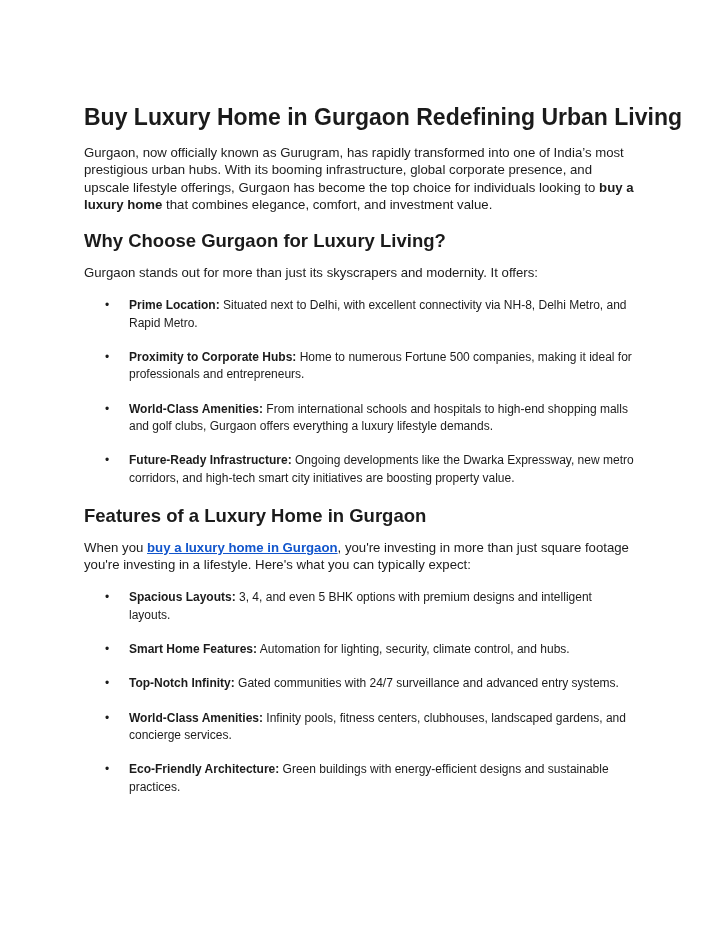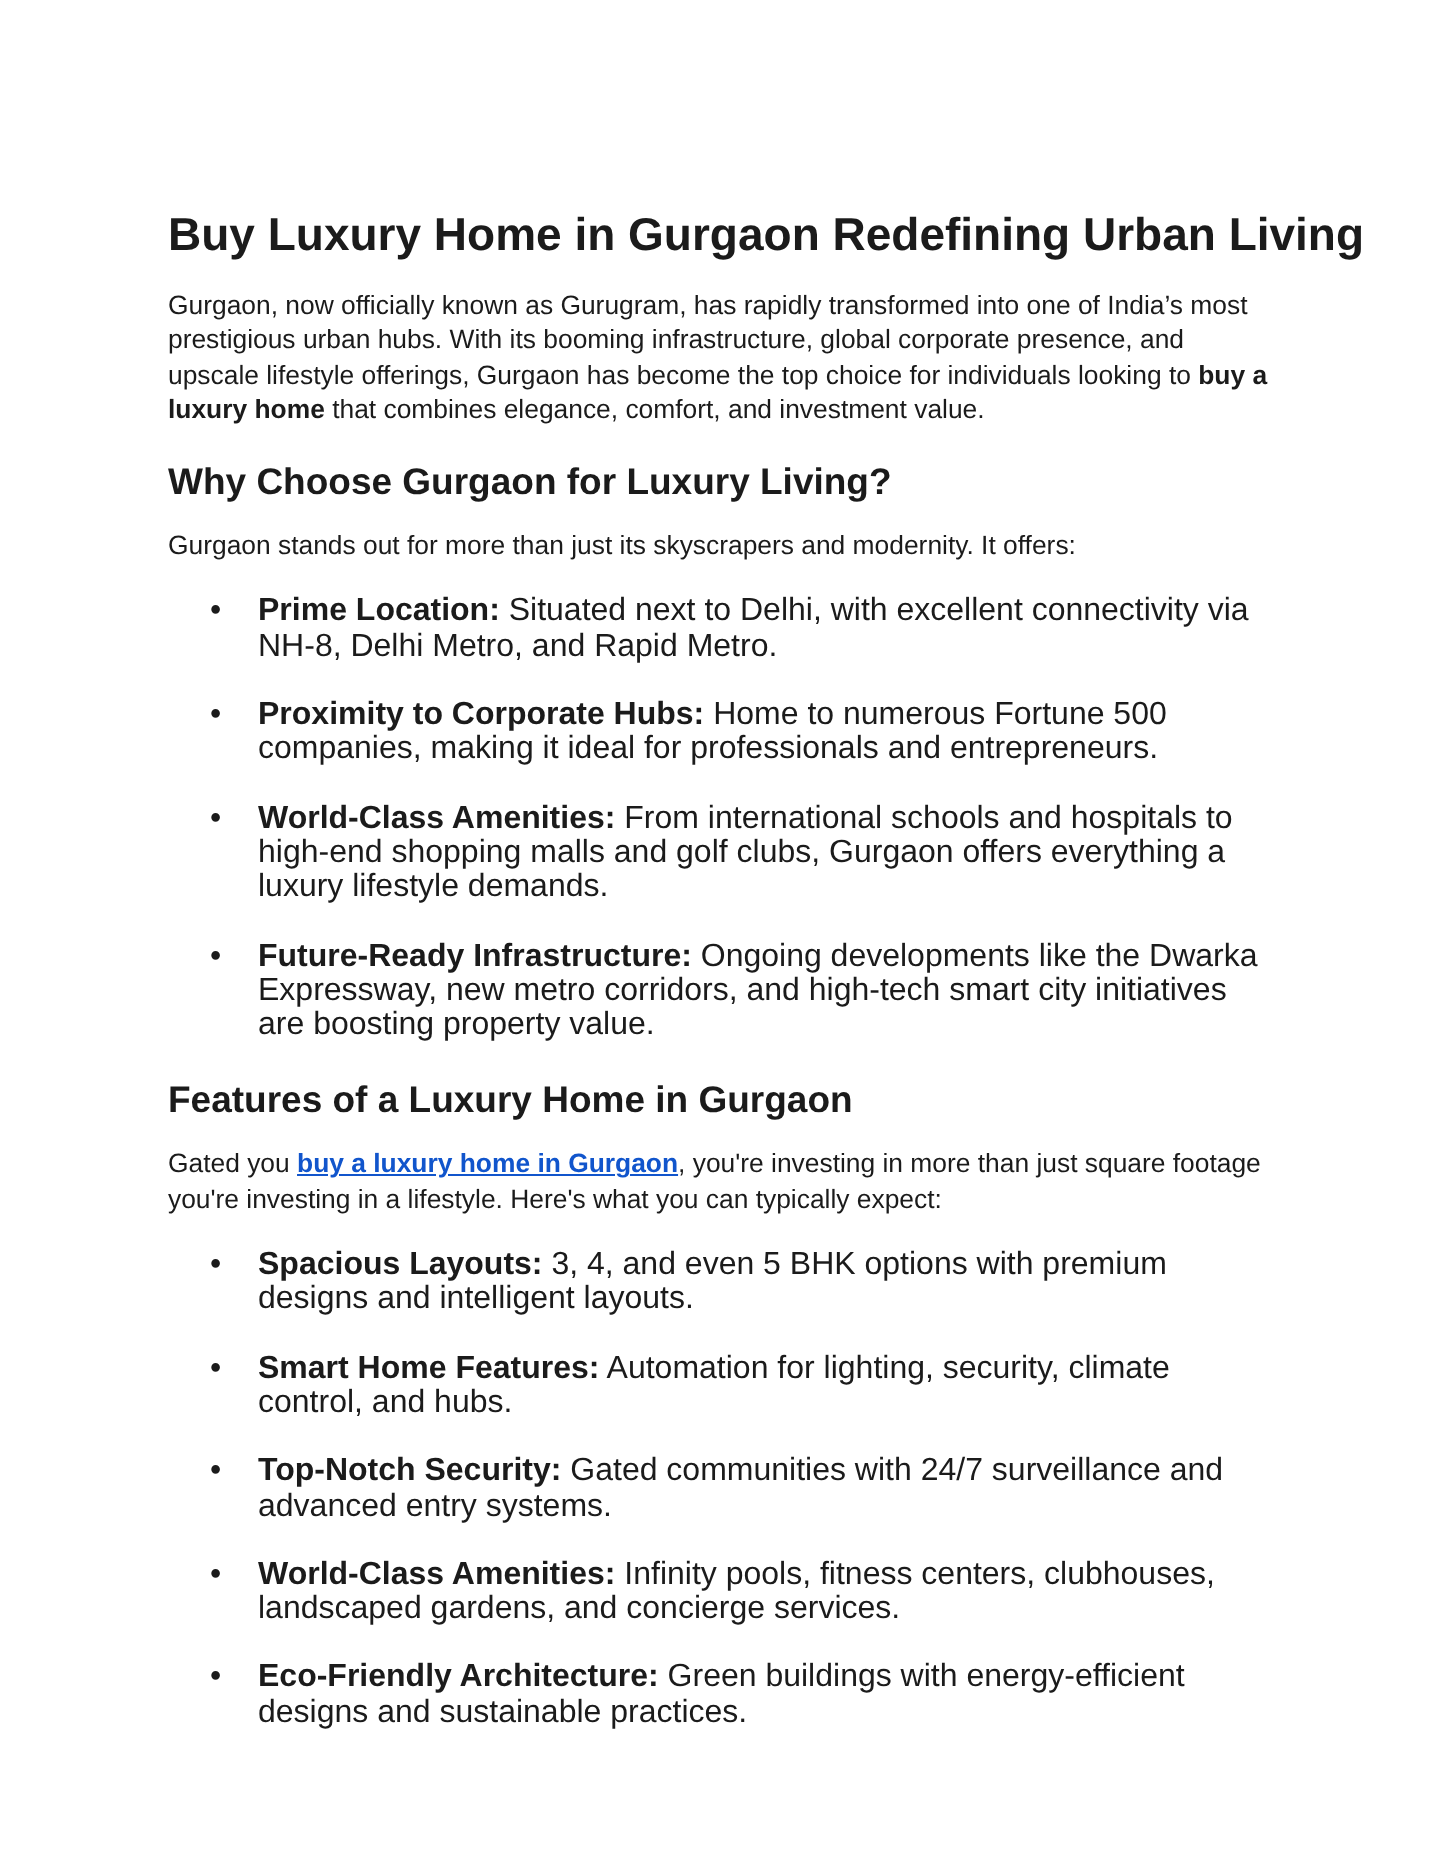--- a/index.html
+++ b/index.html
@@ -50,7 +50,7 @@
   li {
     position: relative;
     margin: 0 0 17px 0;
-    font-size: 16px;
+    font-size: 12px;
     line-height: 17.3px;
     color: var(--text, #1b1b1b);
   }

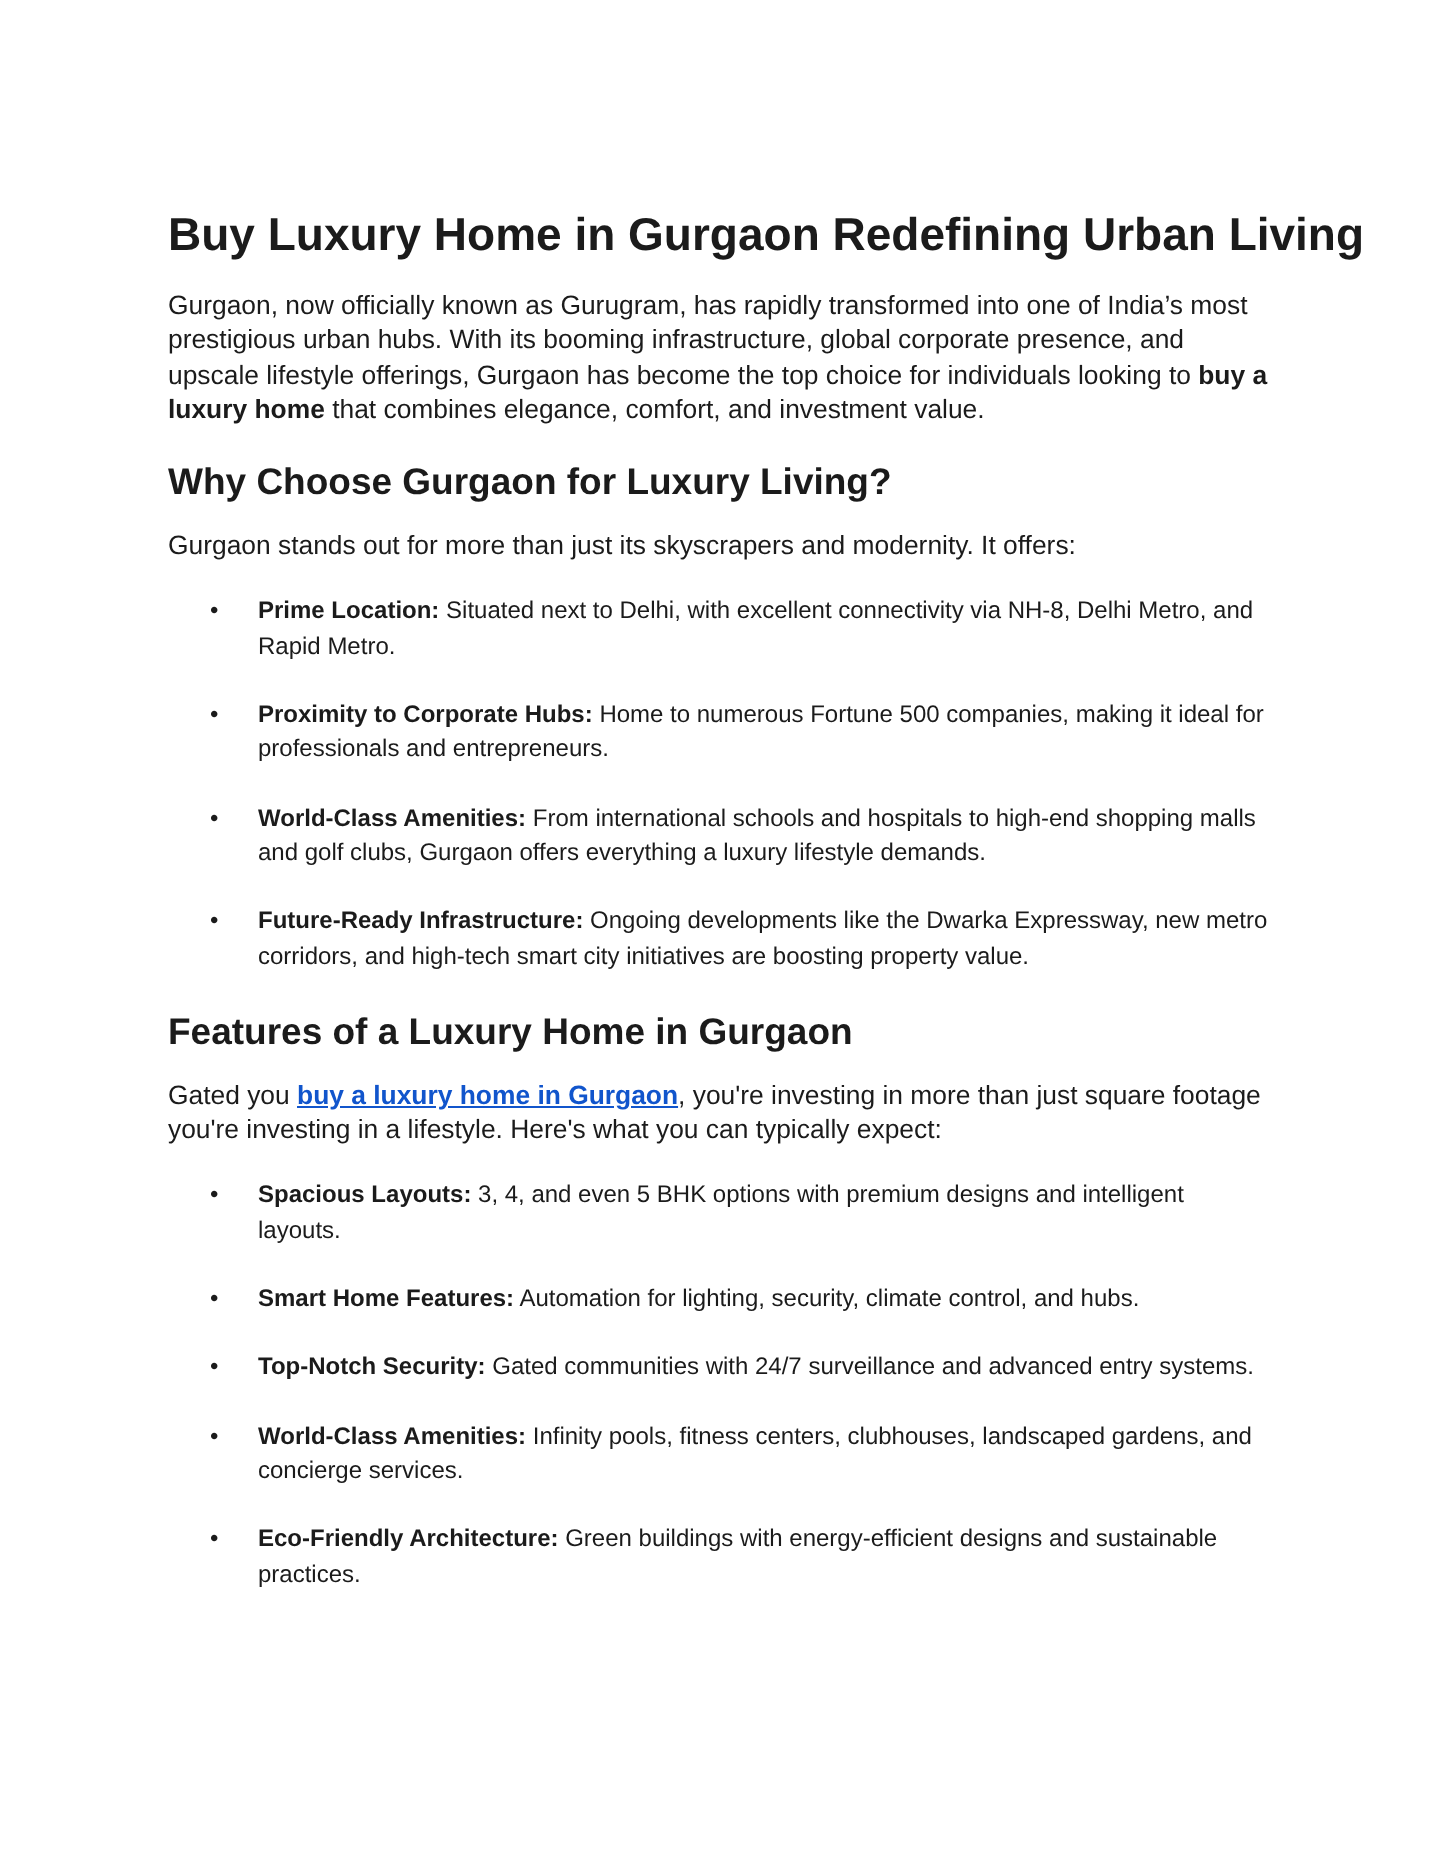--- a/index.html
+++ b/index.html
@@ -95,7 +95,7 @@
 
     <h2>Features of a Luxury Home in Gurgaon</h2>
 
-    <p><span>Gated you </span><a class="link" href="#">buy a luxury home in Gurgaon</a><span>, you're investing in more than just square footage you're investing in a lifestyle. Here's what you can typically expect:</span></p>
+    <p><span>When you </span><a class="link" href="#">buy a luxury home in Gurgaon</a><span>, you're investing in more than just square footage you're investing in a lifestyle. Here's what you can typically expect:</span></p>
 
     <ul>
       <li><strong>Spacious Layouts:</strong><span> 3, 4, and even 5 BHK options with premium designs and intelligent layouts.</span></li>

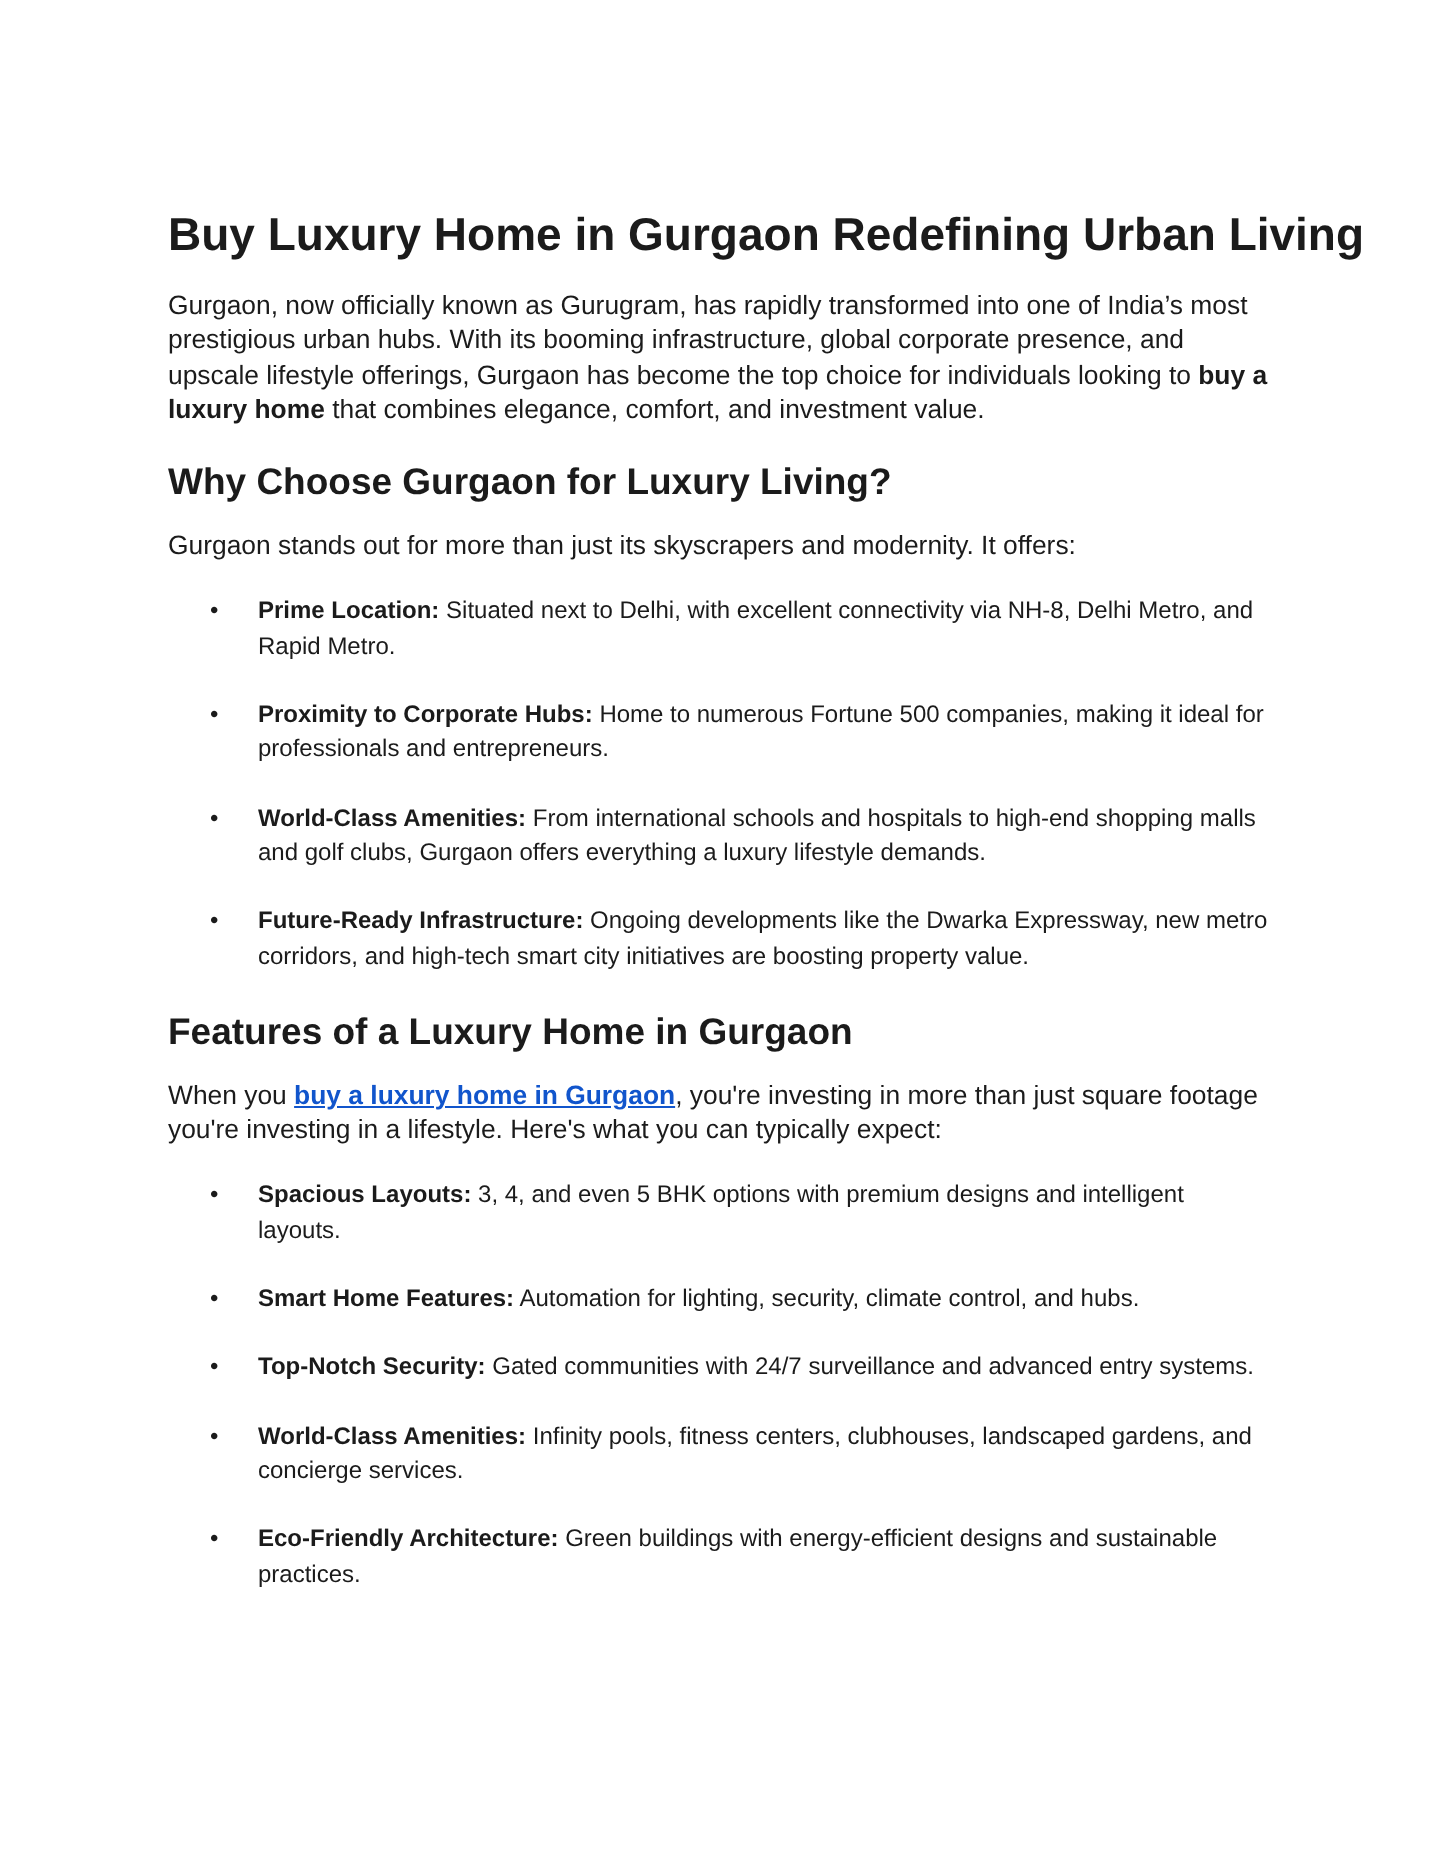--- a/index.html
+++ b/index.html
@@ -100,7 +100,7 @@
     <ul>
       <li><strong>Spacious Layouts:</strong><span> 3, 4, and even 5 BHK options with premium designs and intelligent layouts.</span></li>
       <li><strong>Smart Home Features:</strong><span> Automation for lighting, security, climate control, and hubs.</span></li>
-      <li><strong>Top-Notch Security:</strong><span> Gated communities with 24/7 surveillance and advanced entry systems.</span></li>
+      <li><strong>Top-Notch Infinity:</strong><span> Gated communities with 24/7 surveillance and advanced entry systems.</span></li>
       <li><strong>World-Class Amenities:</strong><span> Infinity pools, fitness centers, clubhouses, landscaped gardens, and concierge services.</span></li>
       <li><strong>Eco-Friendly Architecture:</strong><span> Green buildings with energy-efficient designs and sustainable practices.</span></li>
     </ul>

